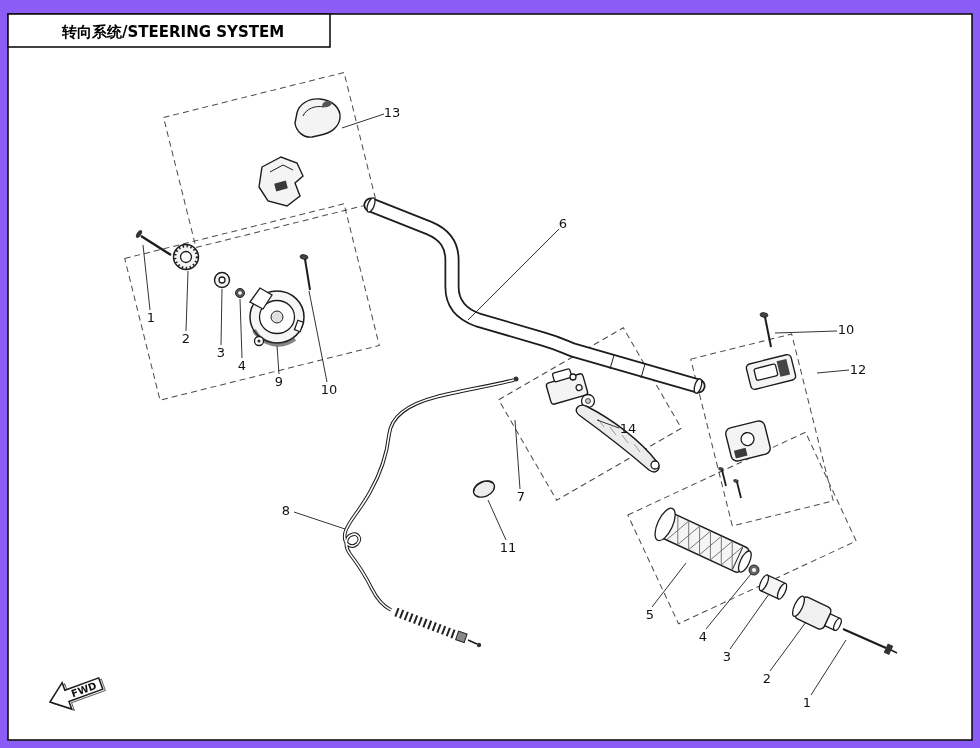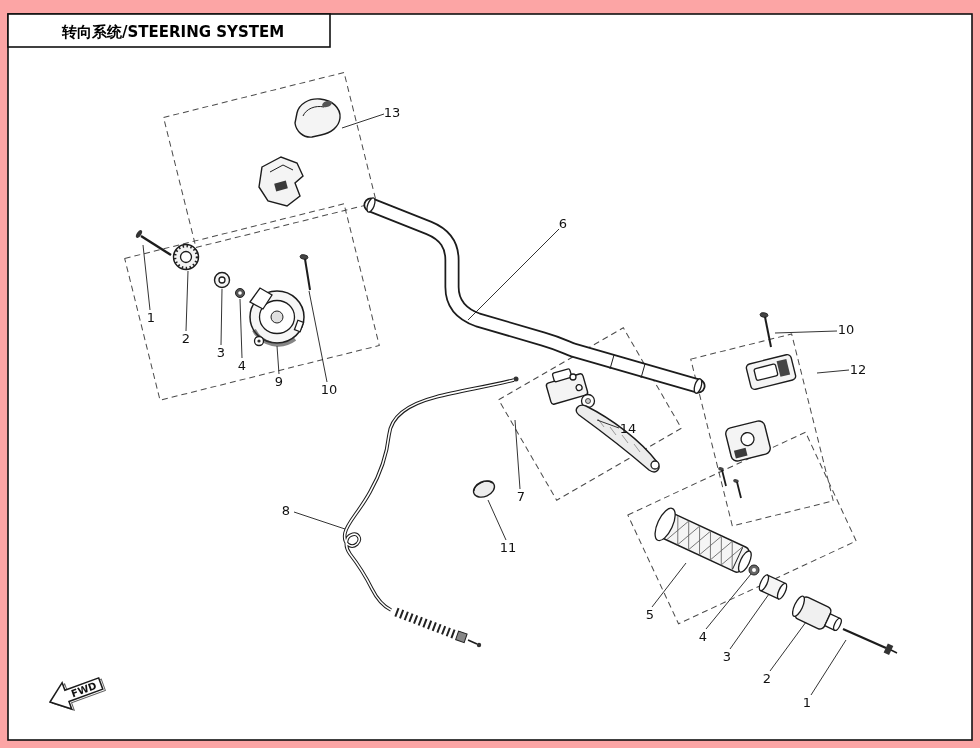--- a/index.html
+++ b/index.html
@@ -3,7 +3,7 @@
 <meta charset="utf-8">
 <style>
   html,body{margin:0;padding:0;background:#fff;}
-  .page{width:980px;height:748px;position:relative;background:#fca5a5;font-family:"DejaVu Sans",sans-serif;overflow:hidden;}
+  .page{width:980px;height:748px;position:relative;background:#8b5cf6;font-family:"DejaVu Sans",sans-serif;overflow:hidden;}
   svg{position:absolute;left:0;top:0;}
   .leader{stroke:#1c1c1c;stroke-width:0.9;fill:none;}
   .dashedbox{fill:none;stroke:#4a4a4a;stroke-width:1;stroke-dasharray:6 4;}

